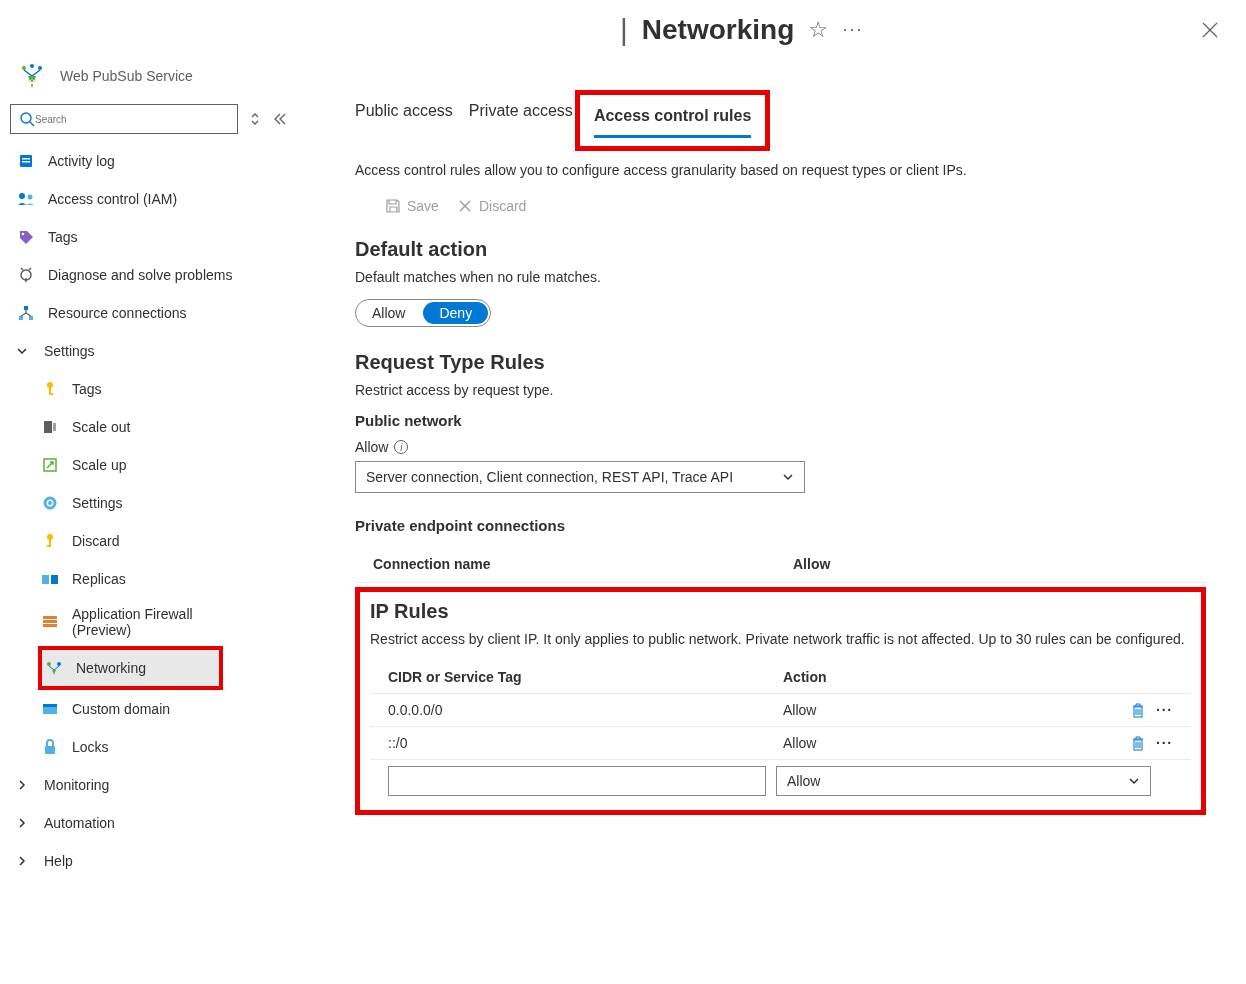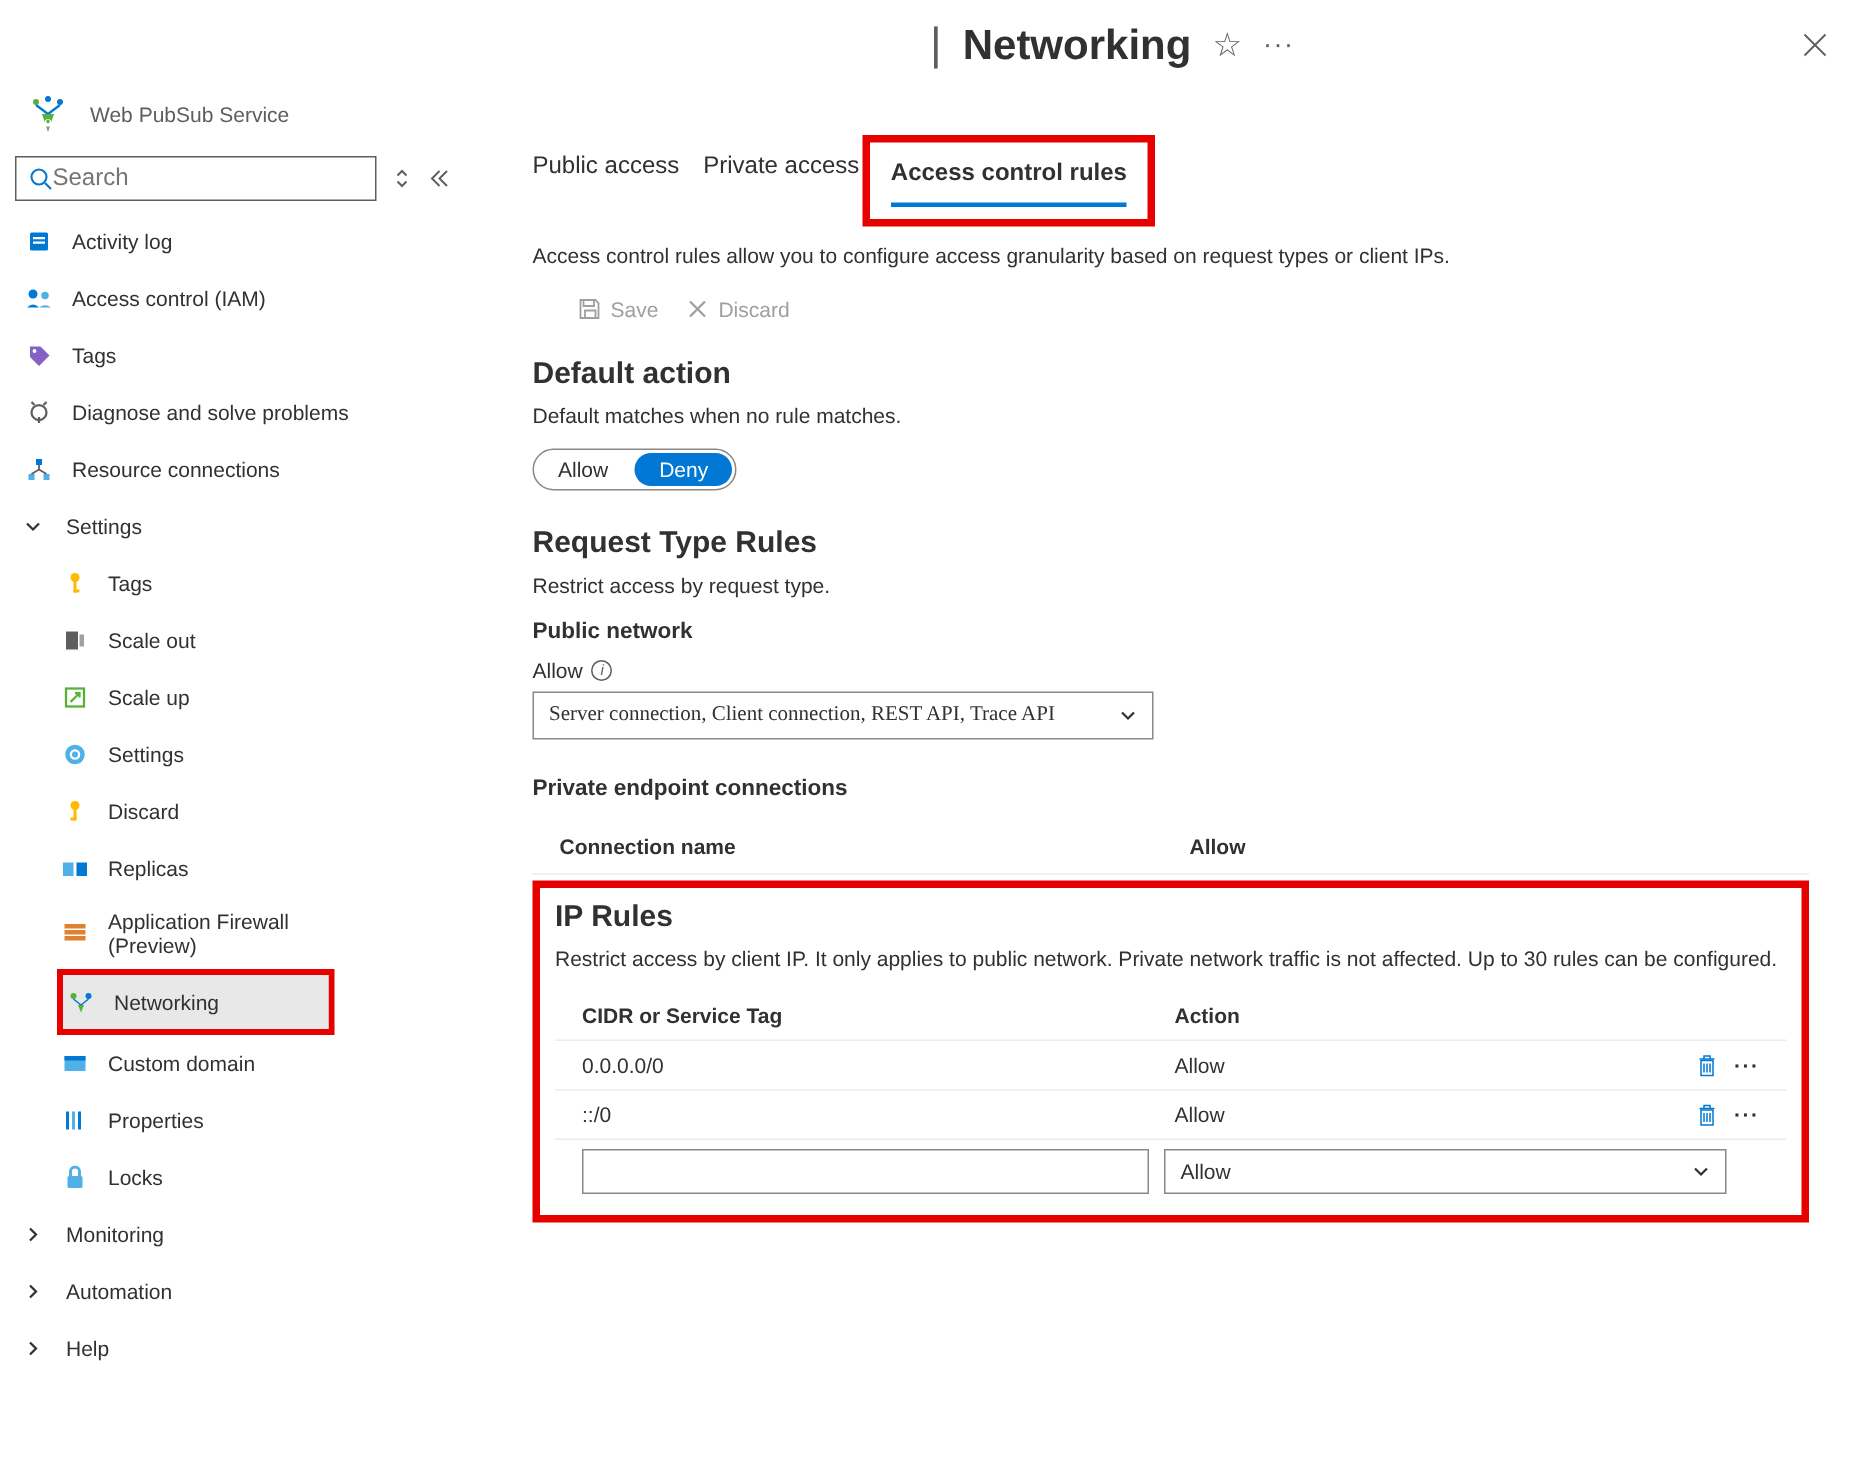--- a/index.html
+++ b/index.html
@@ -21,7 +21,7 @@
     .brand-icon { width: 32px; height: 32px; display: flex; align-items: center; justify-content: center; }
     .search-row { display: flex; align-items: center; gap: 12px; margin-bottom: 8px; padding-left: 0;}
     .search-box { display: flex; align-items: center; flex: 0 0 228px; border: 1px solid #605e5c; height: 30px; padding: 0 8px; }
-    .search-box input { border: none; outline: none; flex: 1; font-size: 16px; color: #323130; }
+    .search-box input { border: none; outline: none; flex: 1; font-size: 10px; color: #323130; }
     .search-box svg { flex-shrink: 0;}
     .updown { color: #605e5c; font-size: 14px; cursor: pointer;}
     .collapse { color: #605e5c; transform: rotate(0deg); cursor: pointer;}

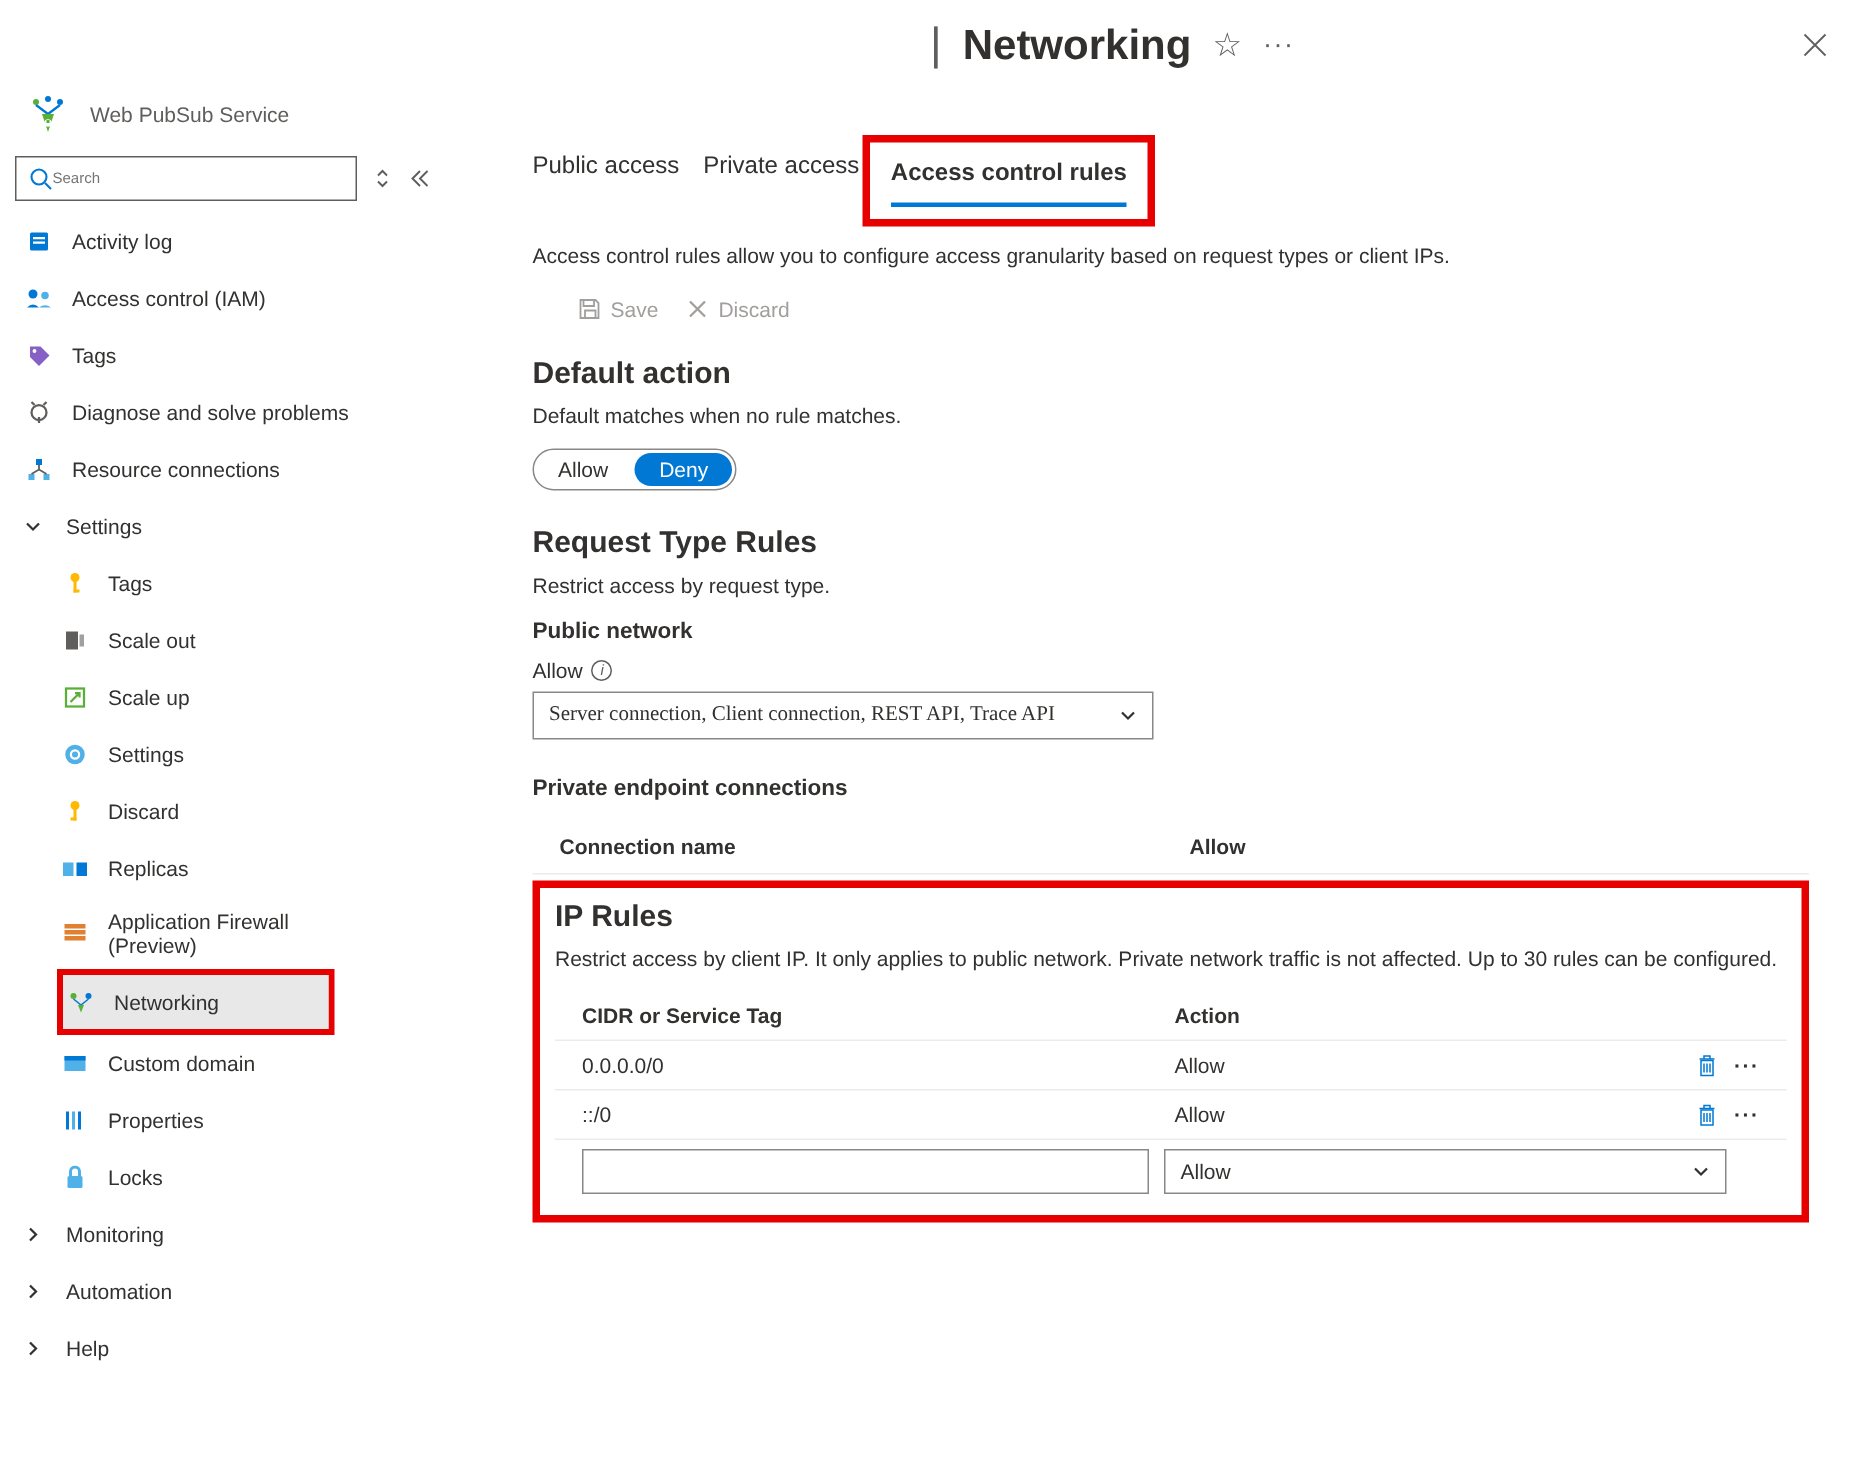--- a/index.html
+++ b/index.html
@@ -56,7 +56,7 @@
     .allow-label { display: flex; align-items: center; gap: 6px; margin: 10px 0 6px 0;}
     .allow-label .info { width: 14px; height: 14px; border: 1px solid #605e5c; border-radius: 50%; display: inline-flex; align-items: center; justify-content: center; font-size: 10px; color: #605e5c; font-style: italic;}
 
-    .select-box { border: 1px solid #8a8886; height: 32px; width: 414px; display: flex; align-items: center; padding: 0 10px; justify-content: space-between; cursor: pointer; font-family: Liberation Serif, serif;}
+    .select-box { border: 1px solid #8a8886; height: 32px; width: 450px; display: flex; align-items: center; padding: 0 10px; justify-content: space-between; cursor: pointer;}
     .select-box .chev-d { color: #323130;}
 
     .table-row-head { display: flex; padding: 12px 18px 10px 18px; border-bottom: 1px solid #edebe9; font-weight: 700;}

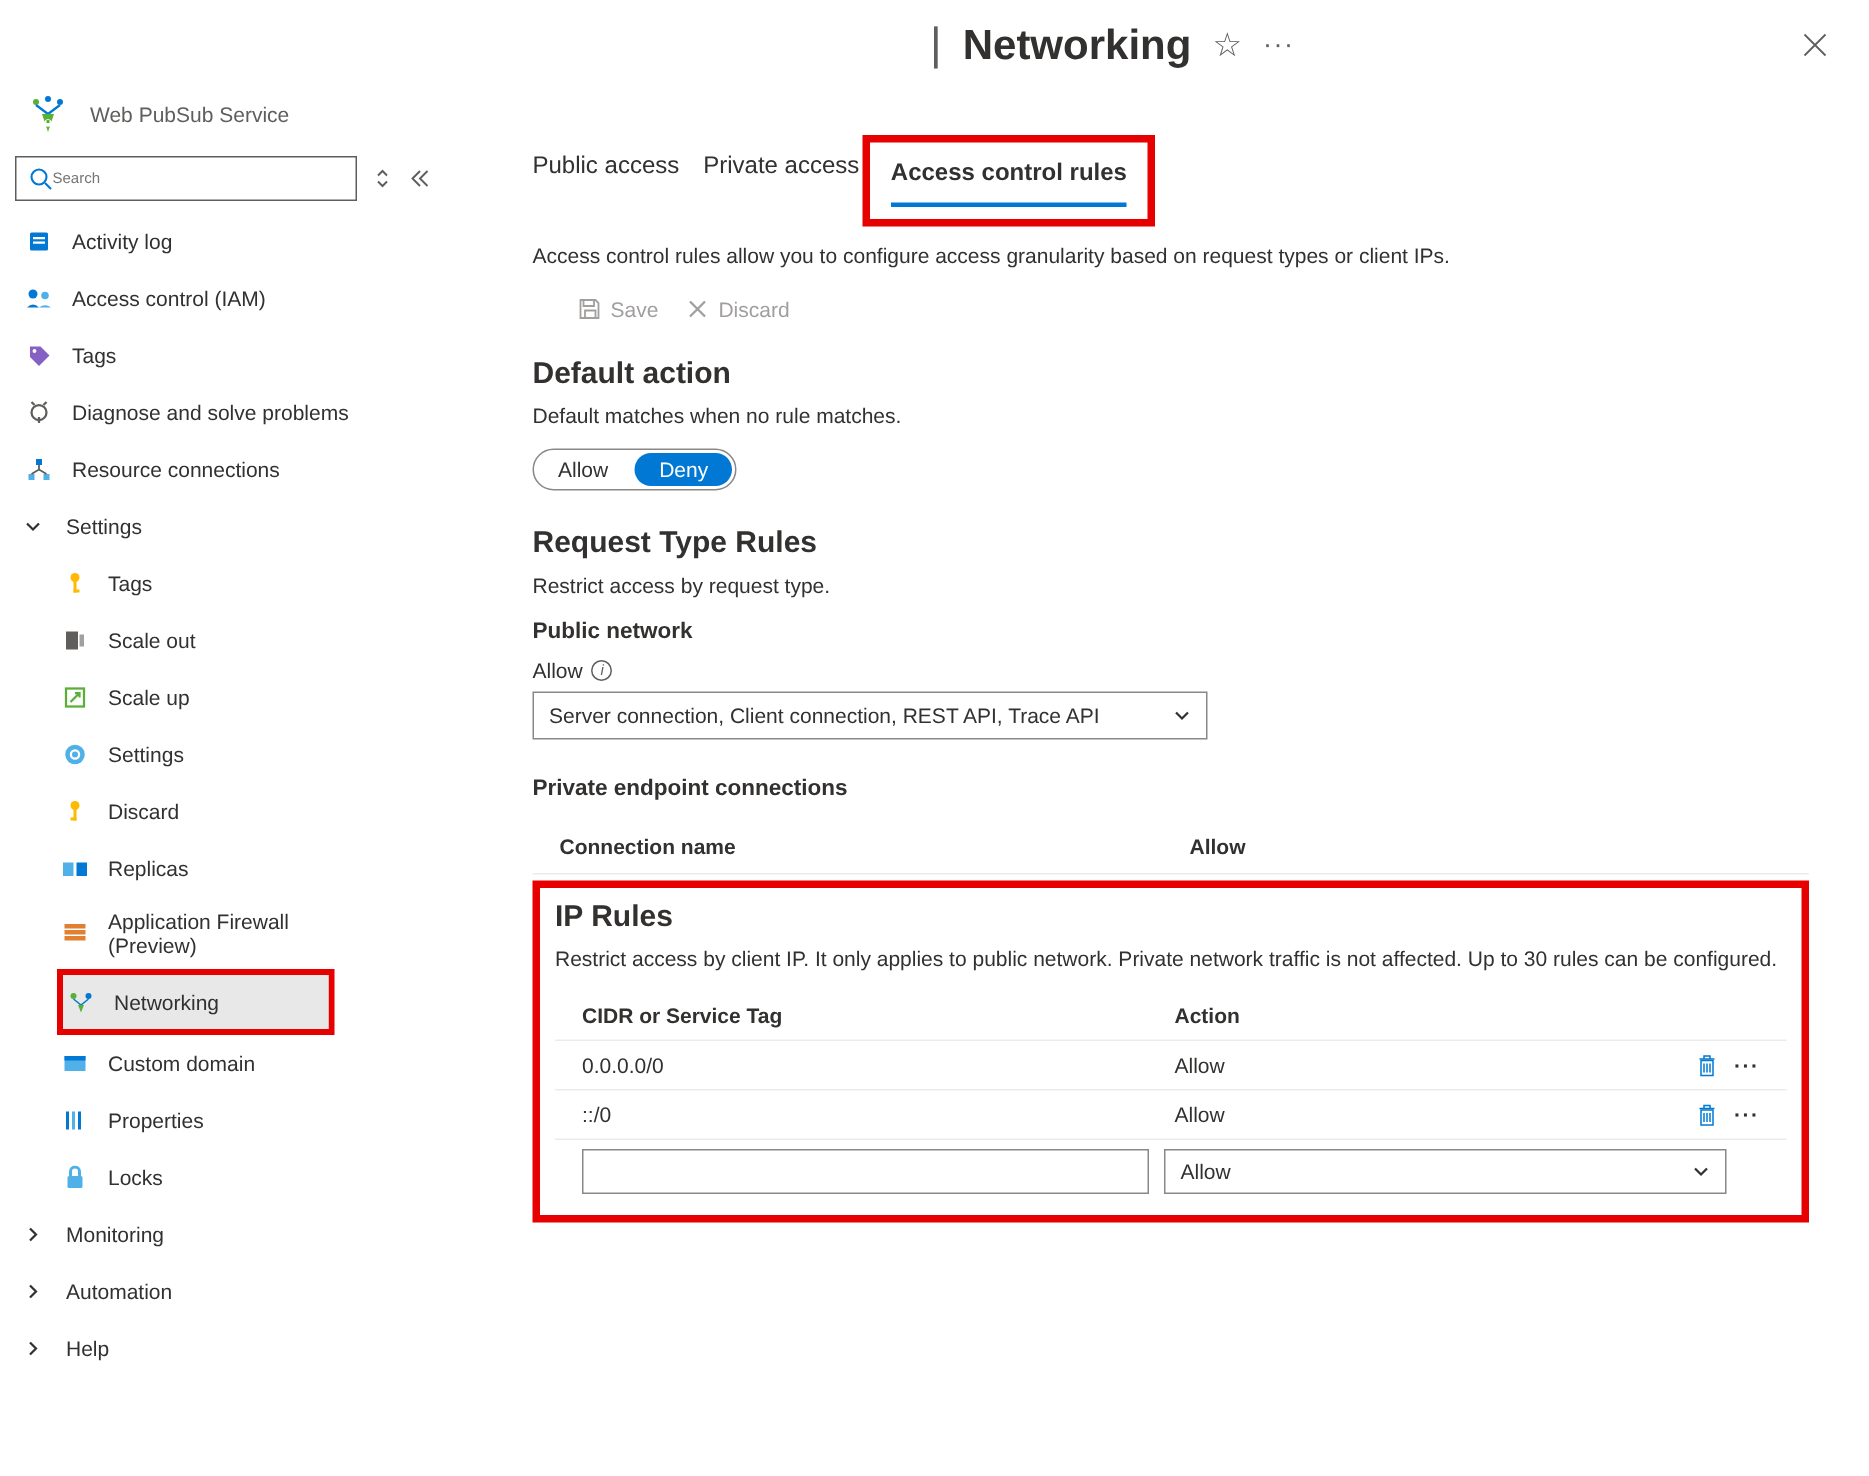--- a/index.html
+++ b/index.html
@@ -281,16 +281,6 @@
       <div class="nav-item sub">
         <span class="icon-slot">
             <svg width="14" height="16">
-              <rect x="1" y="2" width="2" height="12" fill="#0078d4"></rect>
-              <rect x="5" y="2" width="2" height="12" fill="#50b0e8"></rect>
-              <rect x="9" y="2" width="2" height="12" fill="#0078d4"></rect>
-            </svg>
-          </span>
-        <span class="label">Properties</span>
-      </div>
-      <div class="nav-item sub">
-        <span class="icon-slot">
-            <svg width="14" height="16">
               <rect x="2" y="7" width="10" height="8" rx="1" fill="#50b0e8"></rect>
               <path d="M4 7 L4 4 A3 3 0 0 1 10 4 L10 7" stroke="#50b0e8" stroke-width="2" fill="none"></path>
             </svg>

